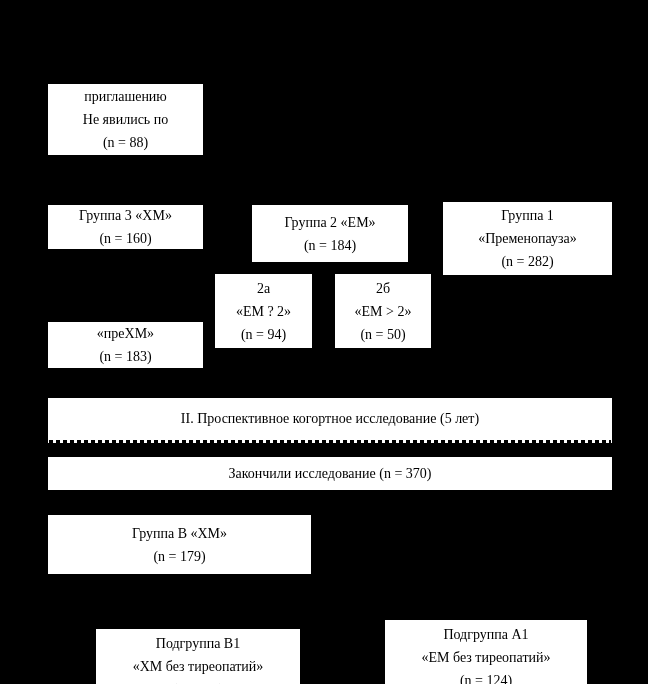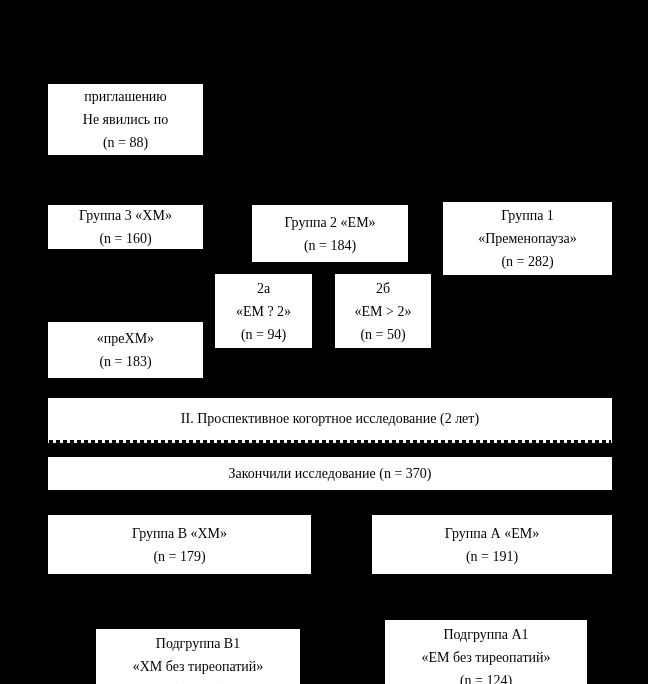--- a/index.html
+++ b/index.html
@@ -36,7 +36,7 @@
   .box-group1    { left: 443px; top: 202px; width: 169px; height: 73px; }
   .box-sub2a     { left: 215px; top: 274px; width: 97px;  height: 74px; }
   .box-sub2b     { left: 335px; top: 274px; width: 96px;  height: 74px; }
-  .box-prekhm    { left: 48px;  top: 322px; width: 155px; height: 56px; }
+  .box-prekhm    { left: 48px;  top: 322px; width: 155px; height: 46px; }
   .box-stage2    { left: 48px;  top: 398px; width: 564px; height: 45px; padding-bottom: 4px; }
   .box-finished  { left: 48px;  top: 457px; width: 564px; height: 33px; }
   .box-groupB    { left: 48px;  top: 515px; width: 263px; height: 59px; }

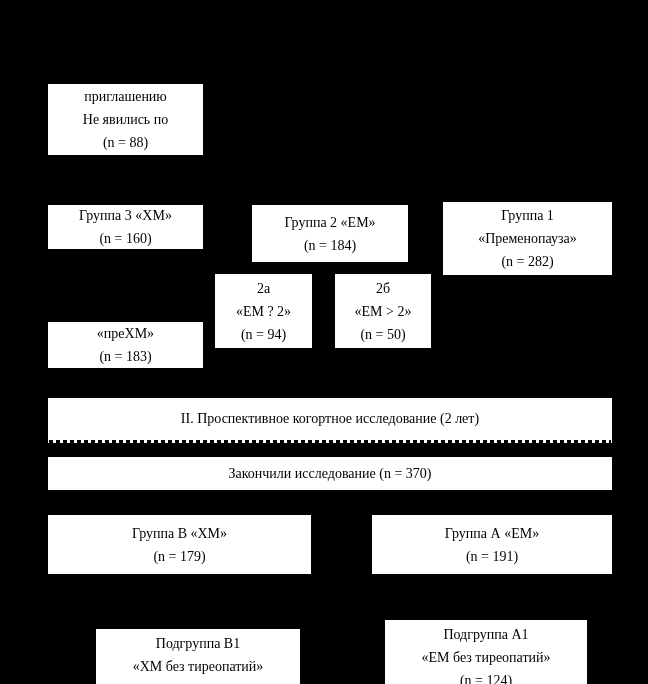--- a/index.html
+++ b/index.html
@@ -98,7 +98,7 @@
   </div>
 
   <div class="box box-stage2">
-    <div class="line">II. Проспективное когортное исследование (2 лет)</div>
+    <div class="line">II. Проспективное когортное исследование (5 лет)</div>
     <div class="dashed-divider"></div>
   </div>
 

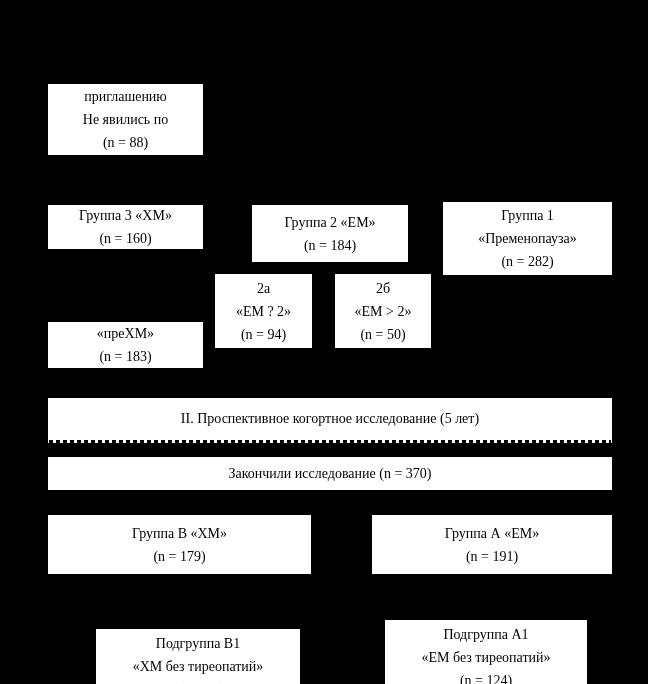--- a/index.html
+++ b/index.html
@@ -111,10 +111,6 @@
     <div class="line">(n = 179)</div>
   </div>
 
-  <div class="box box-groupA">
-    <div class="line">Группа А «ЕМ»</div>
-    <div class="line">(n = 191)</div>
-  </div>
 
   <div class="box box-subB1">
     <div class="line">Подгруппа В1</div>

